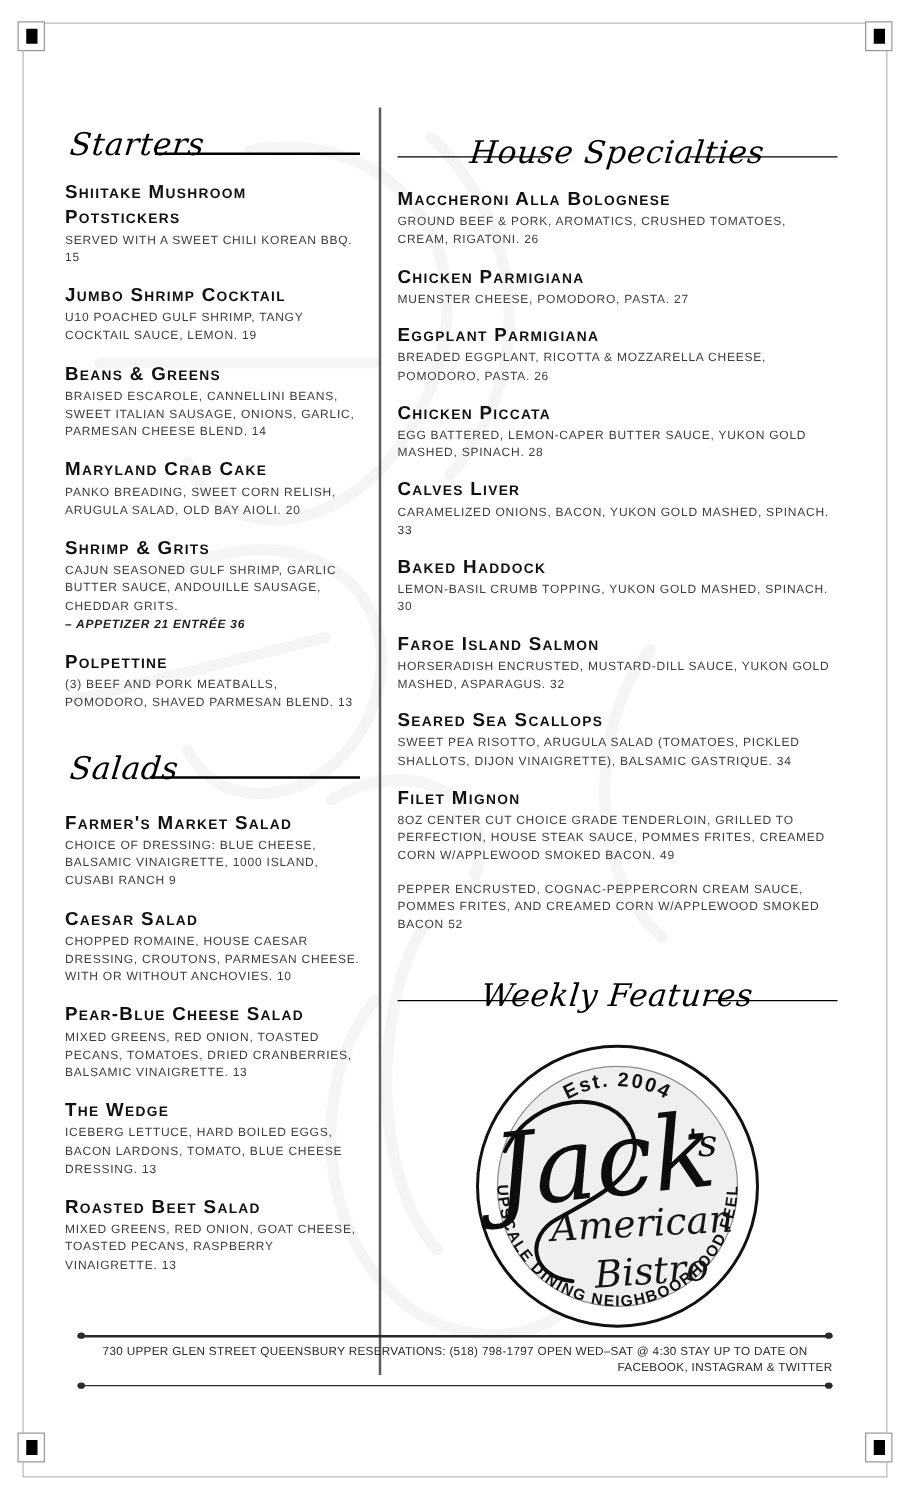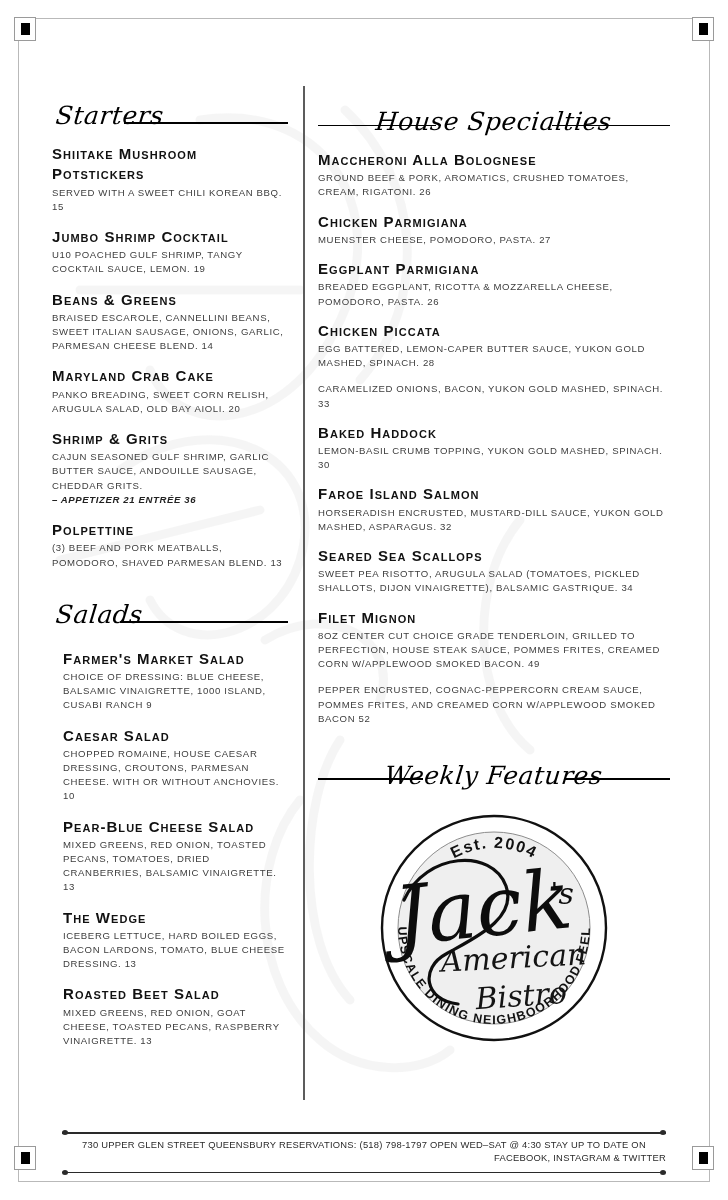--- a/index.html
+++ b/index.html
@@ -322,6 +322,7 @@
         <div class="item-desc">EGG BATTERED, LEMON-CAPER BUTTER SAUCE, YUKON GOLD MASHED, SPINACH. 28</div>
       </div>
       <div class="item">
+        <div class="item-name">Calves Liver</div>
         <div class="item-desc">CARAMELIZED ONIONS, BACON, YUKON GOLD MASHED, SPINACH.  33</div>
       </div>
       <div class="item">

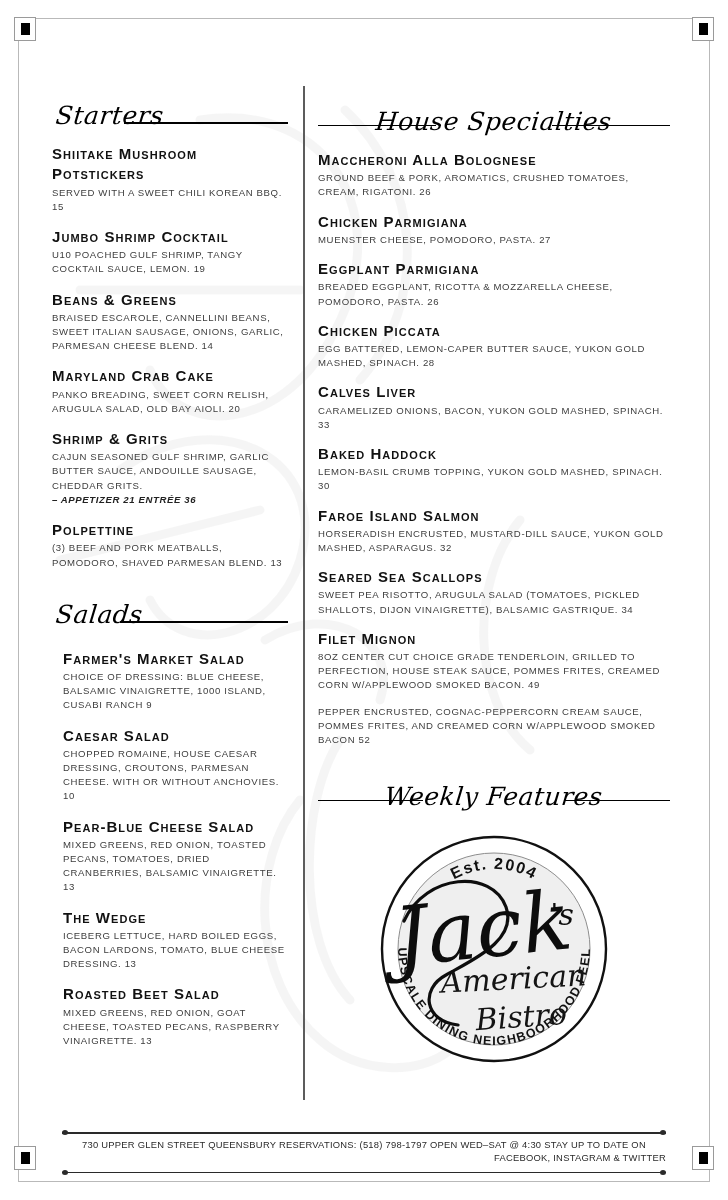--- a/index.html
+++ b/index.html
@@ -270,7 +270,7 @@
       <div class="rule"></div>
     </div>
 
-    <div style="margin-top:14px;margin-left:11px;">
+    <div style="margin-top:14px;">
       <div class="item">
         <div class="item-name">Farmer's Market Salad</div>
         <div class="item-desc">CHOICE OF DRESSING: BLUE CHEESE, BALSAMIC VINAIGRETTE, 1000 ISLAND, CUSABI RANCH 9</div>

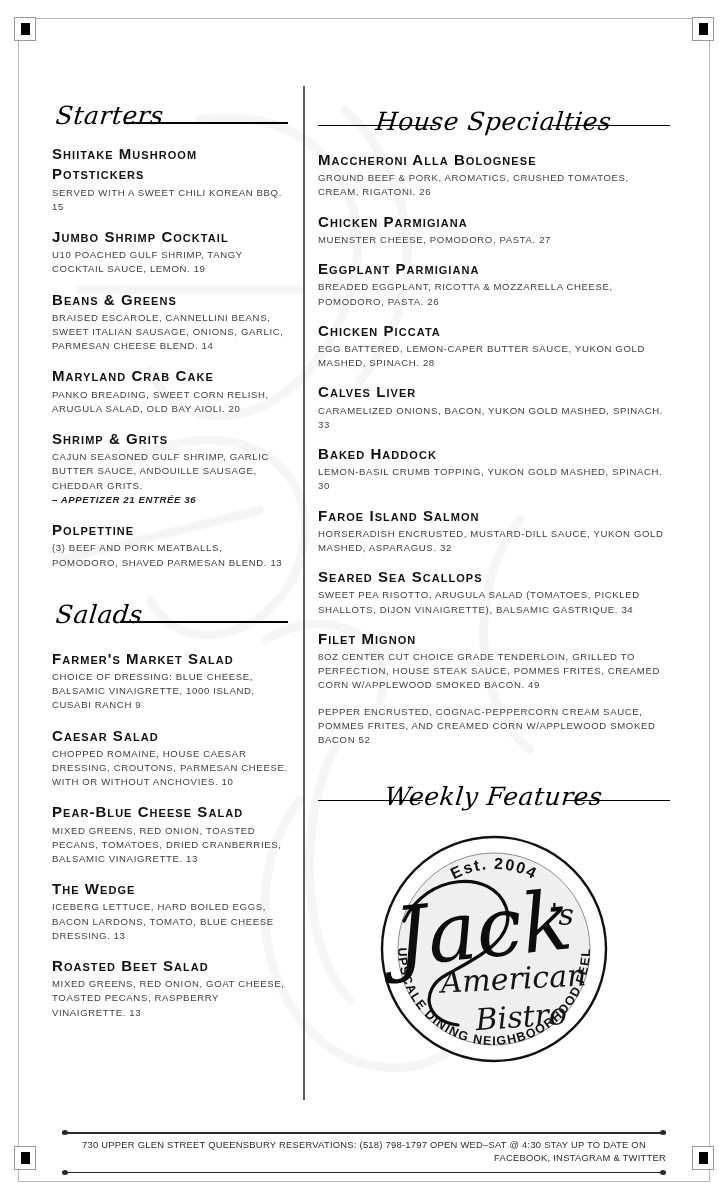--- a/index.html
+++ b/index.html
@@ -173,7 +173,7 @@
   .footer {
     position: absolute;
     left: 62px;
-    top: 1132px;
+    top: 1068px;
     width: 604px;
     text-align: center;
     z-index: 3;

